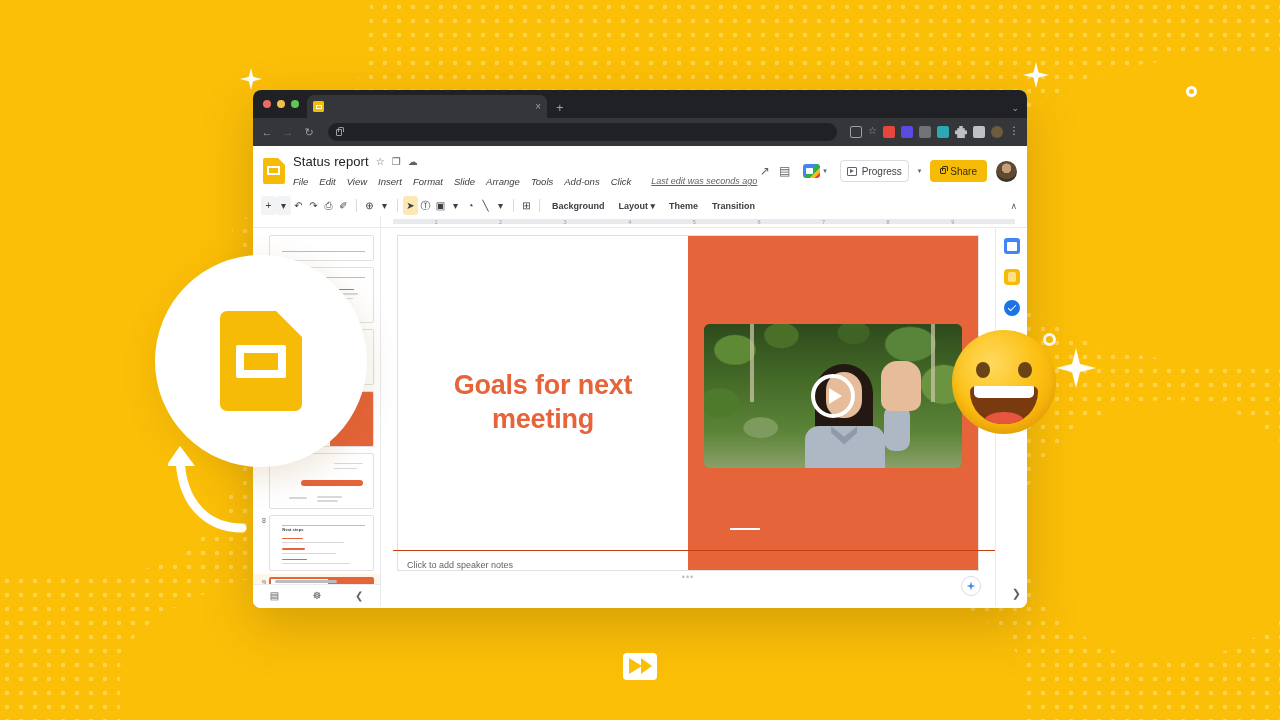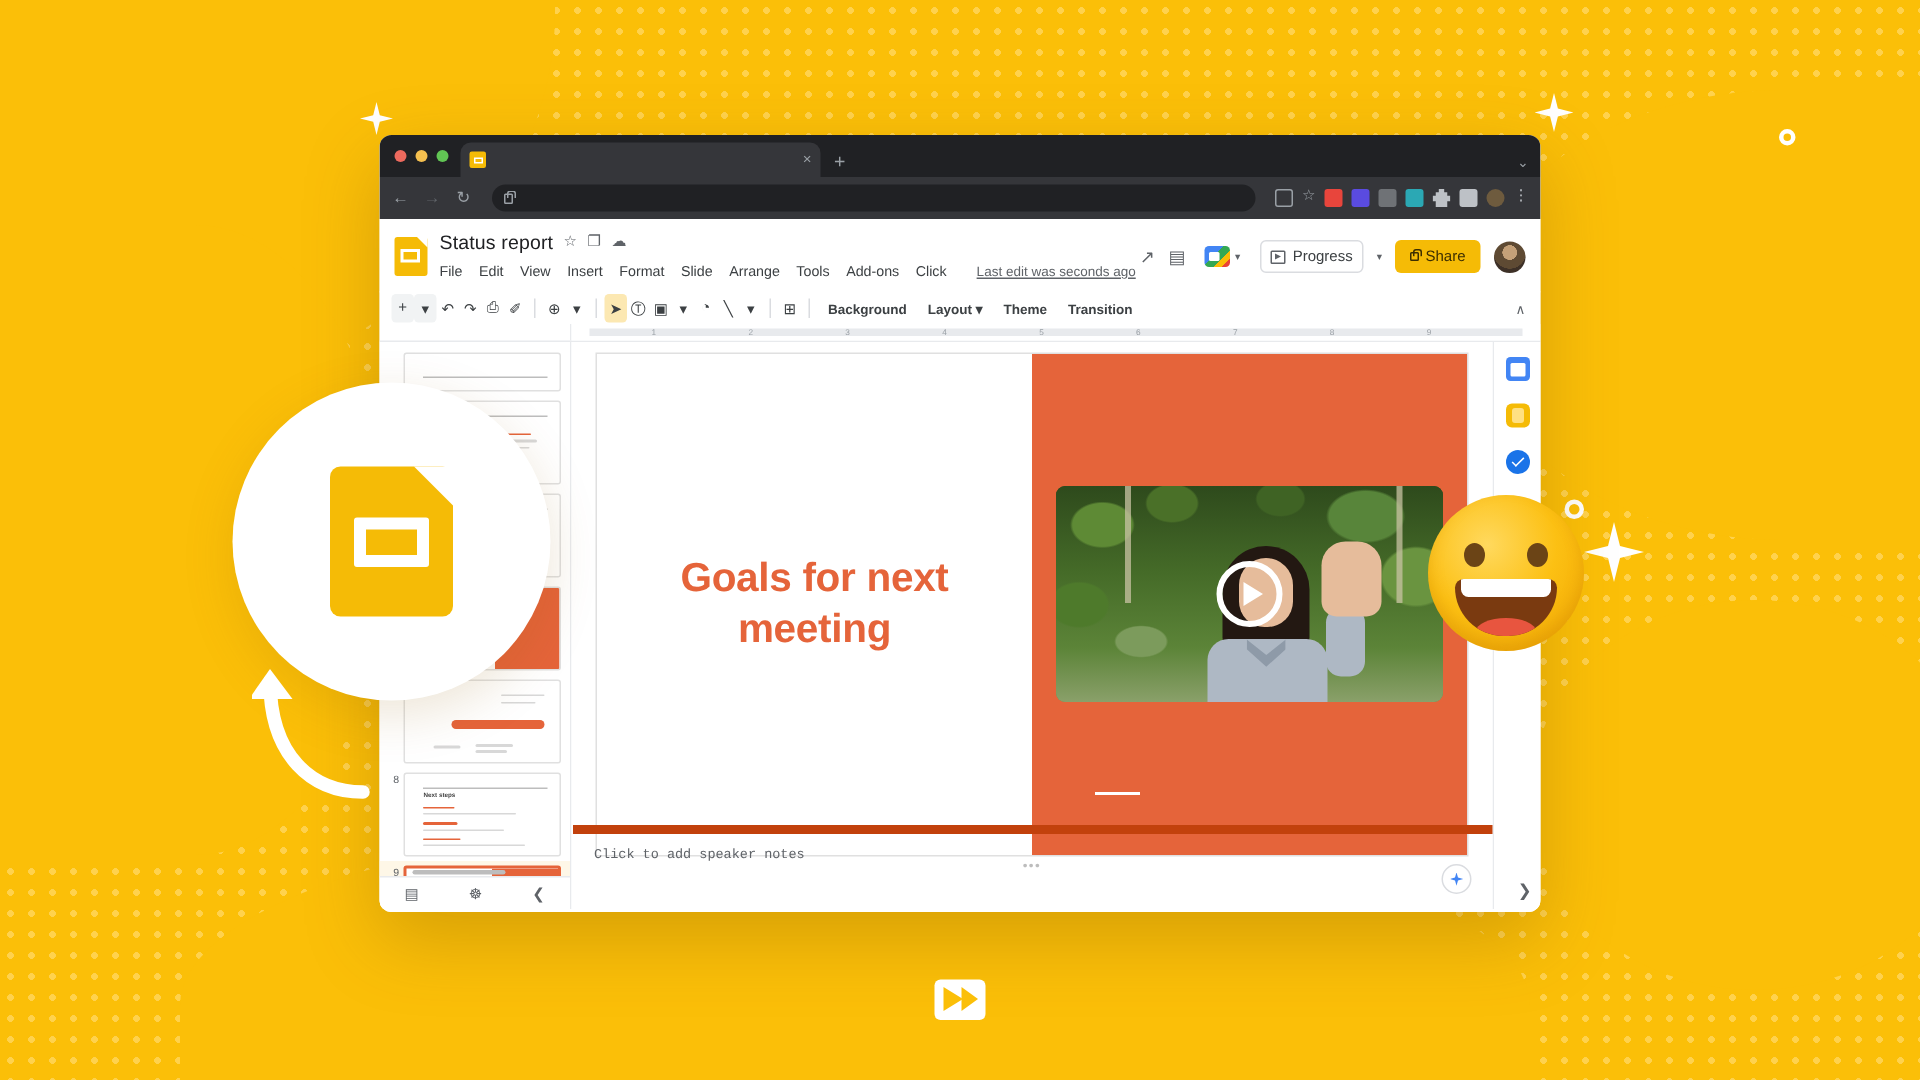--- a/index.html
+++ b/index.html
@@ -118,7 +118,7 @@
   .title-row { display: flex; align-items: center; gap: 7px; height: 19px; }
   .doc-title { font-size: 13px; color: #202124; font-weight: 400; letter-spacing: .1px; }
   .t-ico { color: #5F6368; font-size: 10px; line-height: 1; }
-  .menu-row { display: flex; align-items: center; gap: 11px; height: 16px; margin-top: 2px; }
+  .menu-row { display: flex; align-items: center; gap: 11px; height: 16px; margin-top: 2px; font-style: italic; }
   .menu-item { font-size: 9.5px; color: #3C4043; white-space: nowrap; }
   .last-edit { font-size: 9px; color: #5F6368; text-decoration: underline; margin-left: 9px; white-space: nowrap; }
   .head-right { display: flex; align-items: center; gap: 9px; padding-top: 8px; }

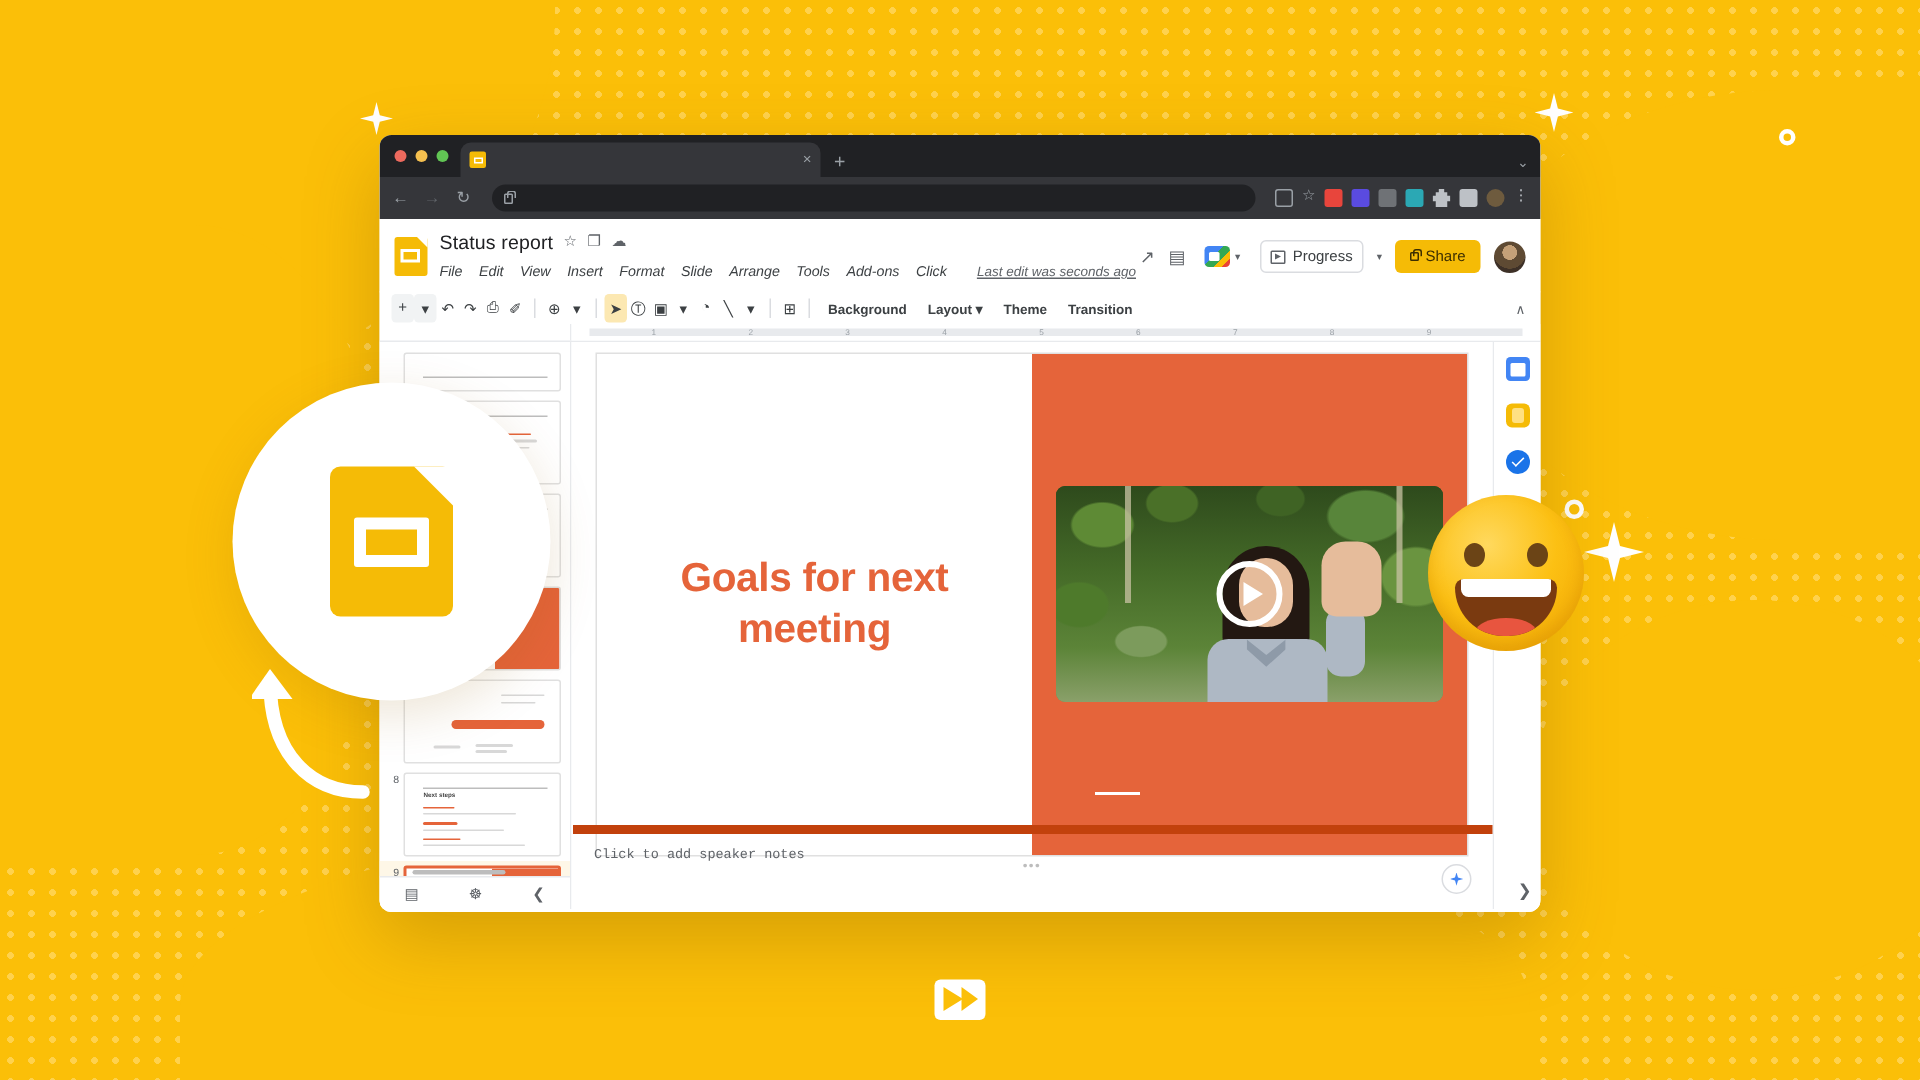--- a/index.html
+++ b/index.html
@@ -251,8 +251,8 @@
   .canvas-dots { color: #BDBDBD; font-size: 9px; letter-spacing: 1px; margin-top: 3px; line-height: 1; }
 
   .notes {
-    position: absolute; left: 1px; right: 0; bottom: 0; height: 56px;
-    border-top: 6px solid #c2410c; padding: 9px 14px; font-family: Liberation Mono, monospace;
+    position: absolute; left: 12px; right: 0; bottom: 0; height: 56px;
+    border-top: 1px solid #c2410c; padding: 9px 14px;
   }
   .notes-text { font-size: 9px; color: #5F6368; }
   .explore-btn {

